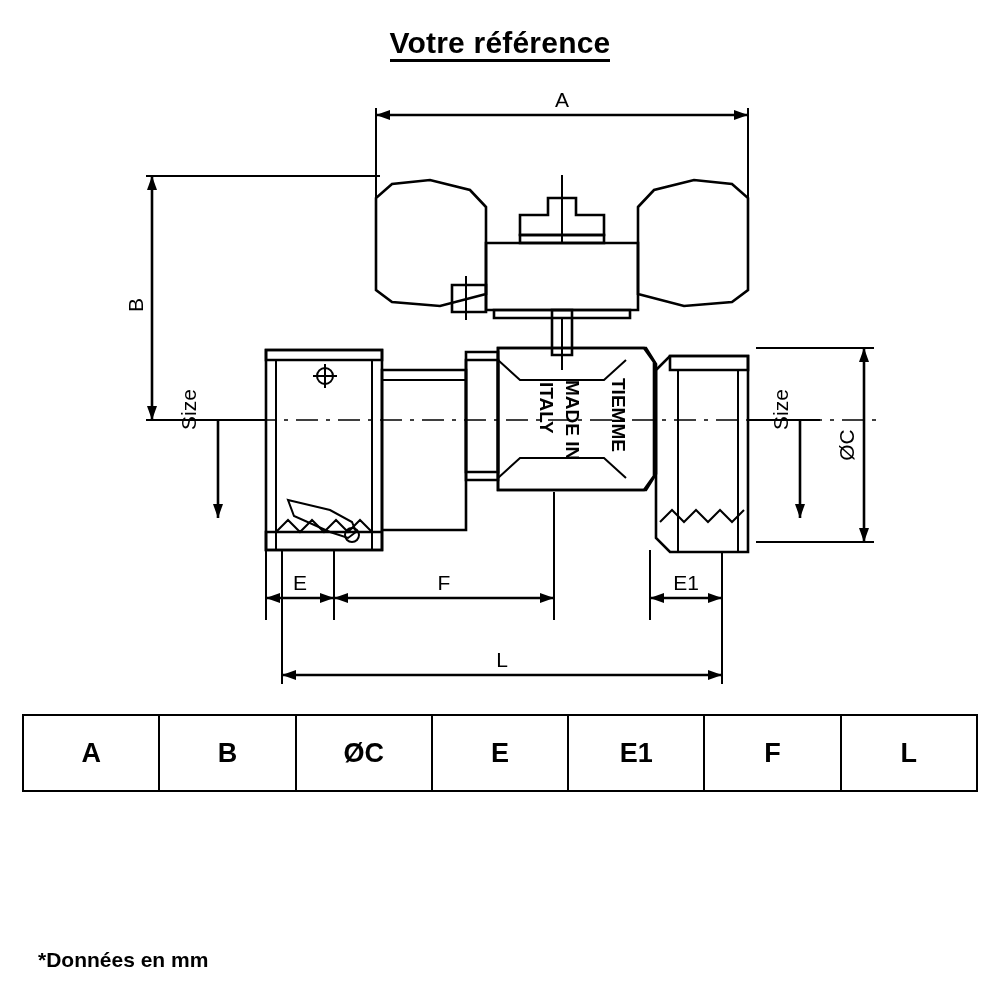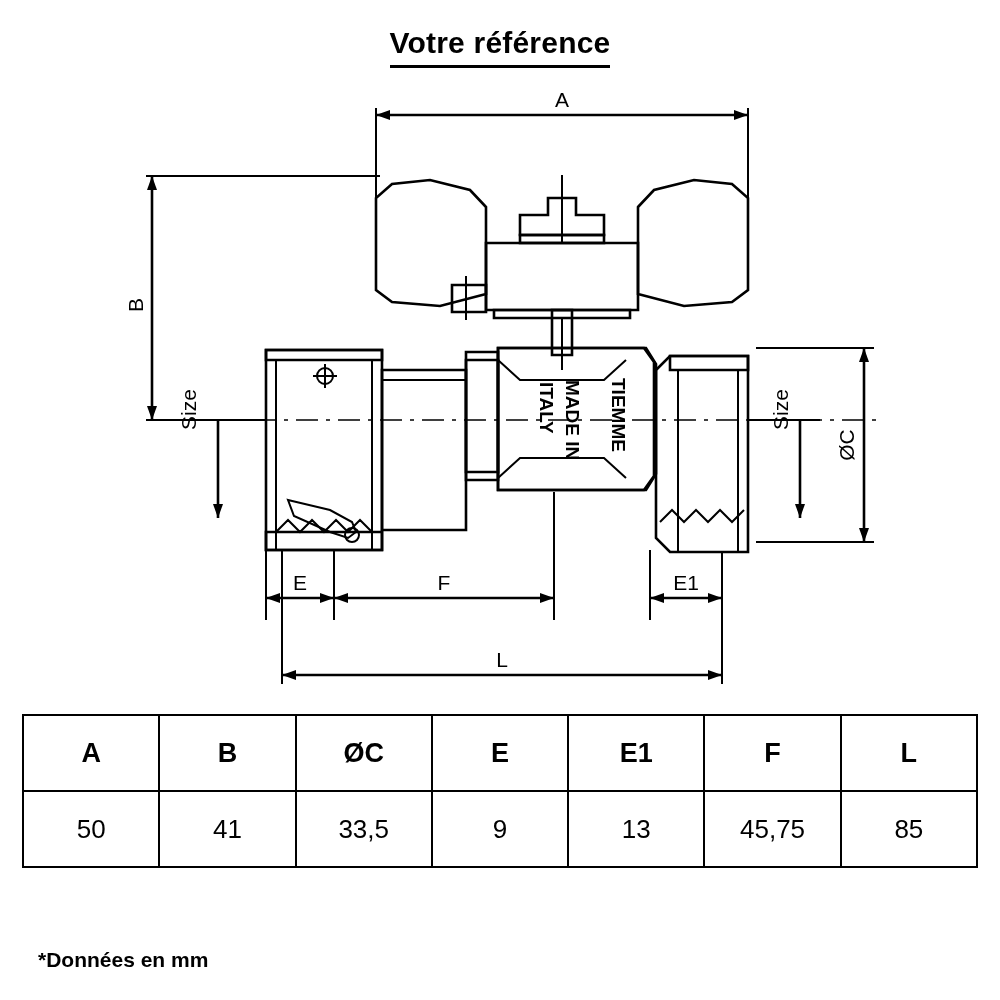--- a/index.html
+++ b/index.html
@@ -33,7 +33,7 @@
   }
   .title span {
     border-bottom: 3px solid #000;
-    padding-bottom: 6px;
+    padding-bottom: 0;
   }
   
   .drawing {

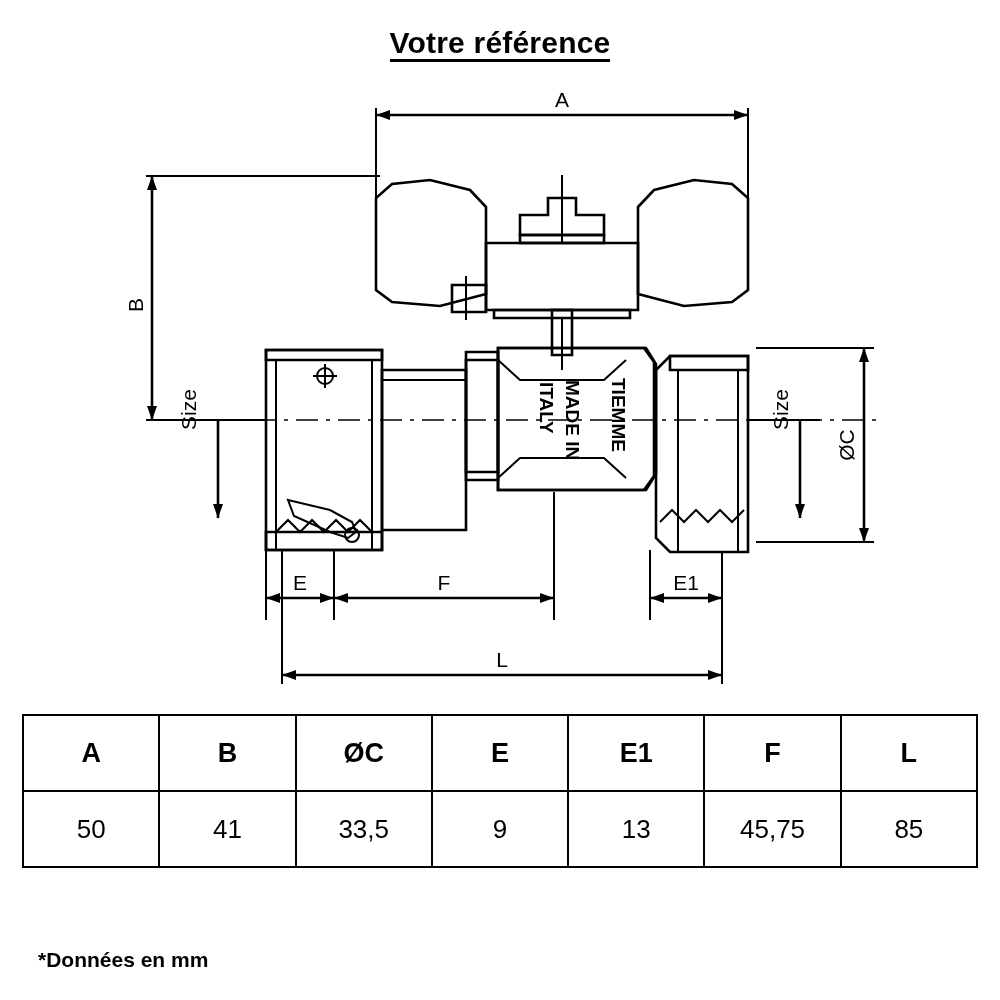--- a/index.html
+++ b/index.html
@@ -220,15 +220,6 @@
         <td>F</td>
         <td>L</td>
       </tr>
-      <tr>
-        <td>50</td>
-        <td>41</td>
-        <td>33,5</td>
-        <td>9</td>
-        <td>13</td>
-        <td>45,75</td>
-        <td>85</td>
-      </tr>
     </tbody>
   </table>
 

